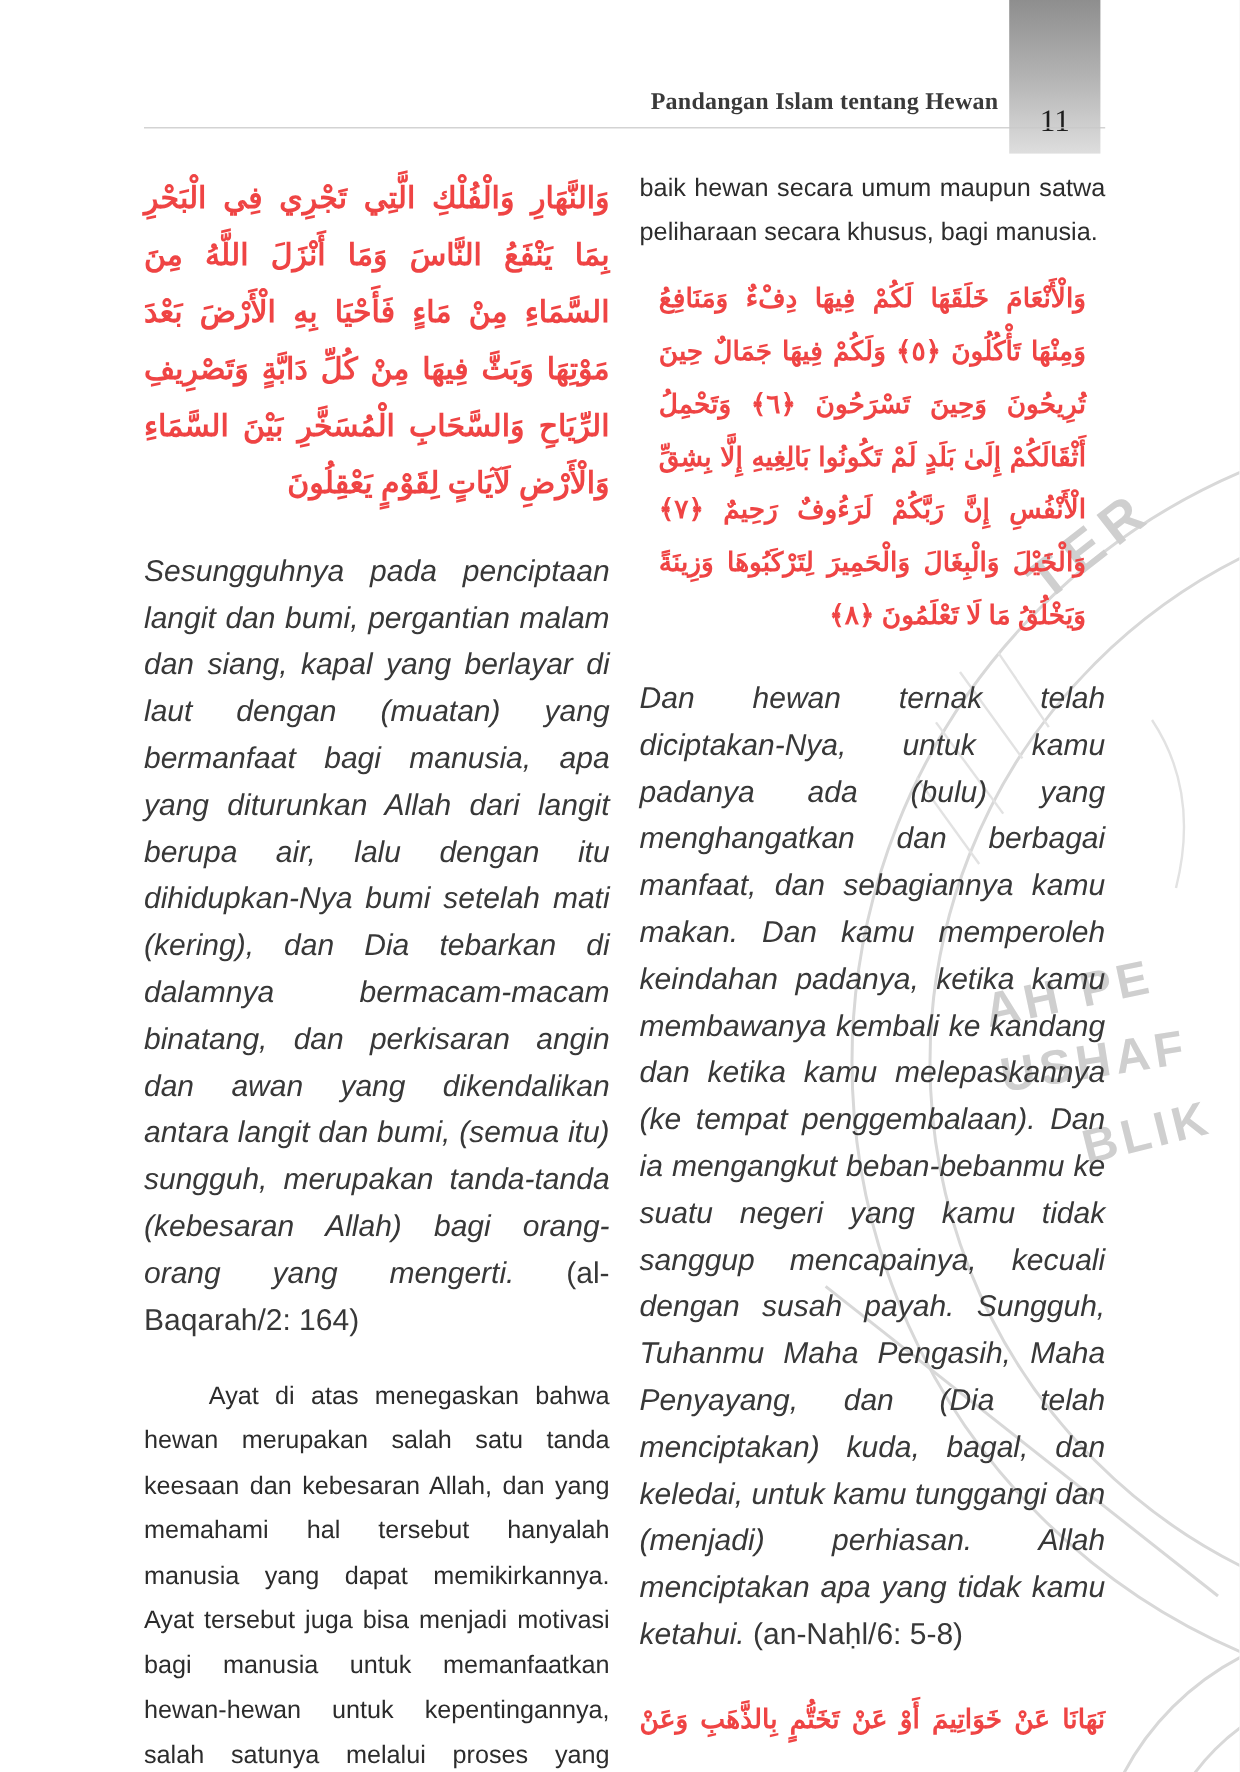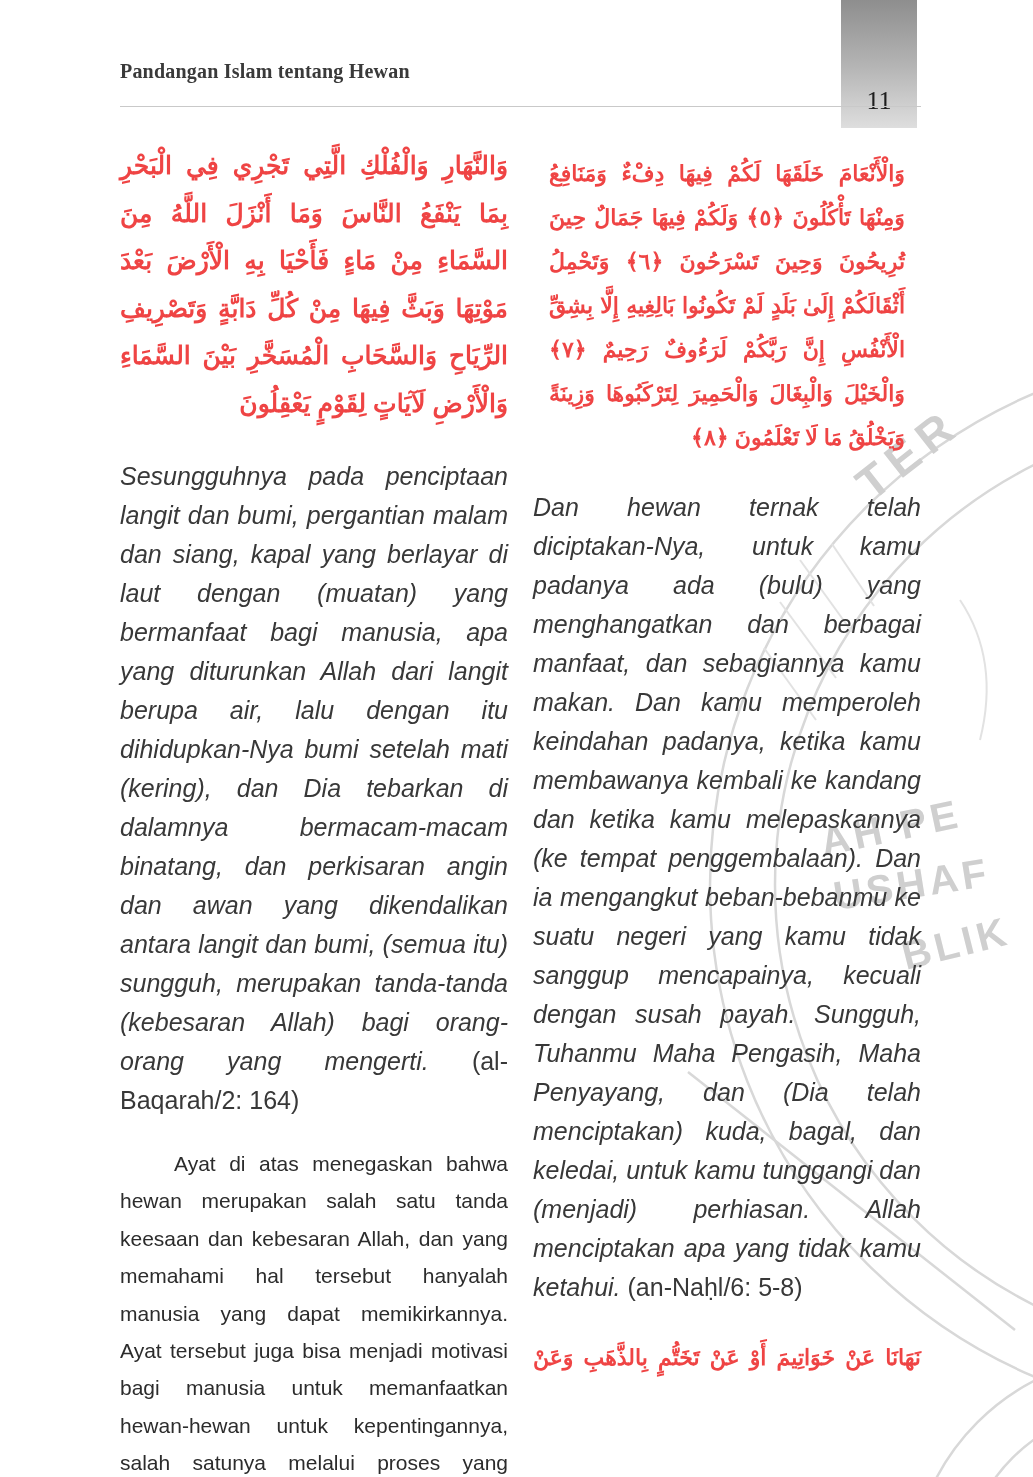--- a/index.html
+++ b/index.html
@@ -26,8 +26,8 @@
     font-size:26px; color:#1e1e1e;
   }
   .running-head {
-    position:absolute; left:120px; top:60px; width:712px;
-    text-align:left;
+    position:absolute; left:120px; top:74px; width:712px;
+    text-align:right;
     font-family:"Liberation Serif", serif;
     font-weight:700; font-size:20px; color:#3a3a3a;
     letter-spacing:0.2px;

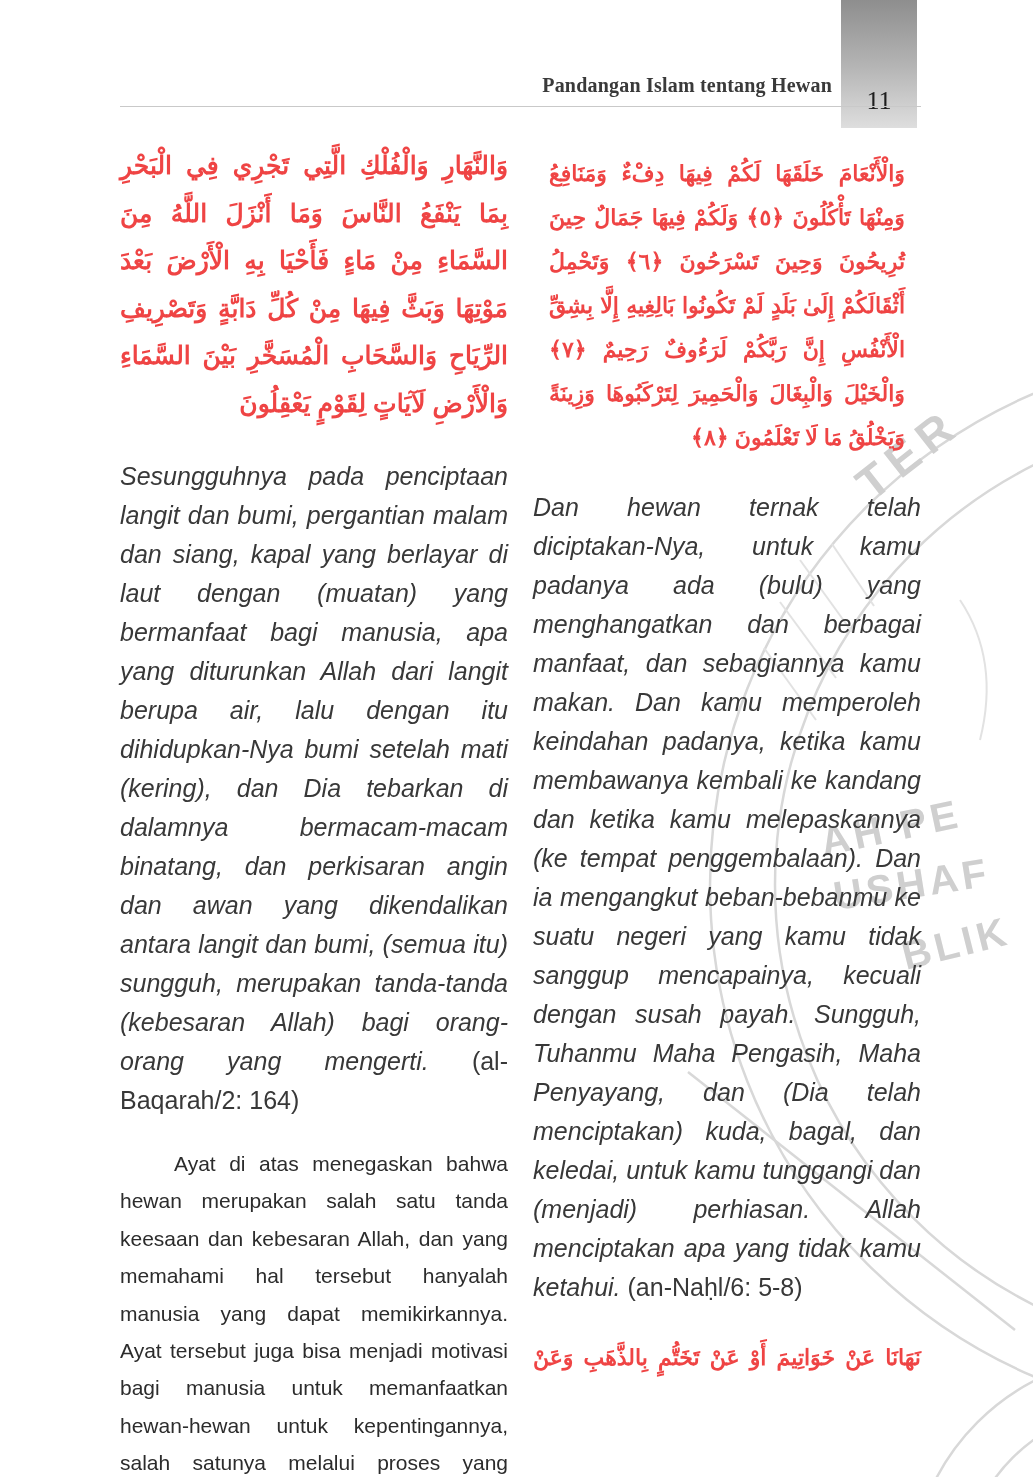--- a/index.html
+++ b/index.html
@@ -126,6 +126,7 @@
     </div>
 
     <div class="col">
+      <p class="body-para">baik hewan secara umum maupun satwa peliharaan secara khusus, bagi manusia.</p>
 
       <div class="arabic arabic-right-verse">وَالْأَنْعَامَ خَلَقَهَا لَكُمْ فِيهَا دِفْءٌ وَمَنَافِعُ وَمِنْهَا تَأْكُلُونَ ﴿٥﴾ وَلَكُمْ فِيهَا جَمَالٌ حِينَ تُرِيحُونَ وَحِينَ تَسْرَحُونَ ﴿٦﴾ وَتَحْمِلُ أَثْقَالَكُمْ إِلَىٰ بَلَدٍ لَمْ تَكُونُوا بَالِغِيهِ إِلَّا بِشِقِّ الْأَنْفُسِ إِنَّ رَبَّكُمْ لَرَءُوفٌ رَحِيمٌ ﴿٧﴾ وَالْخَيْلَ وَالْبِغَالَ وَالْحَمِيرَ لِتَرْكَبُوهَا وَزِينَةً وَيَخْلُقُ مَا لَا تَعْلَمُونَ ﴿٨﴾</div>
 

